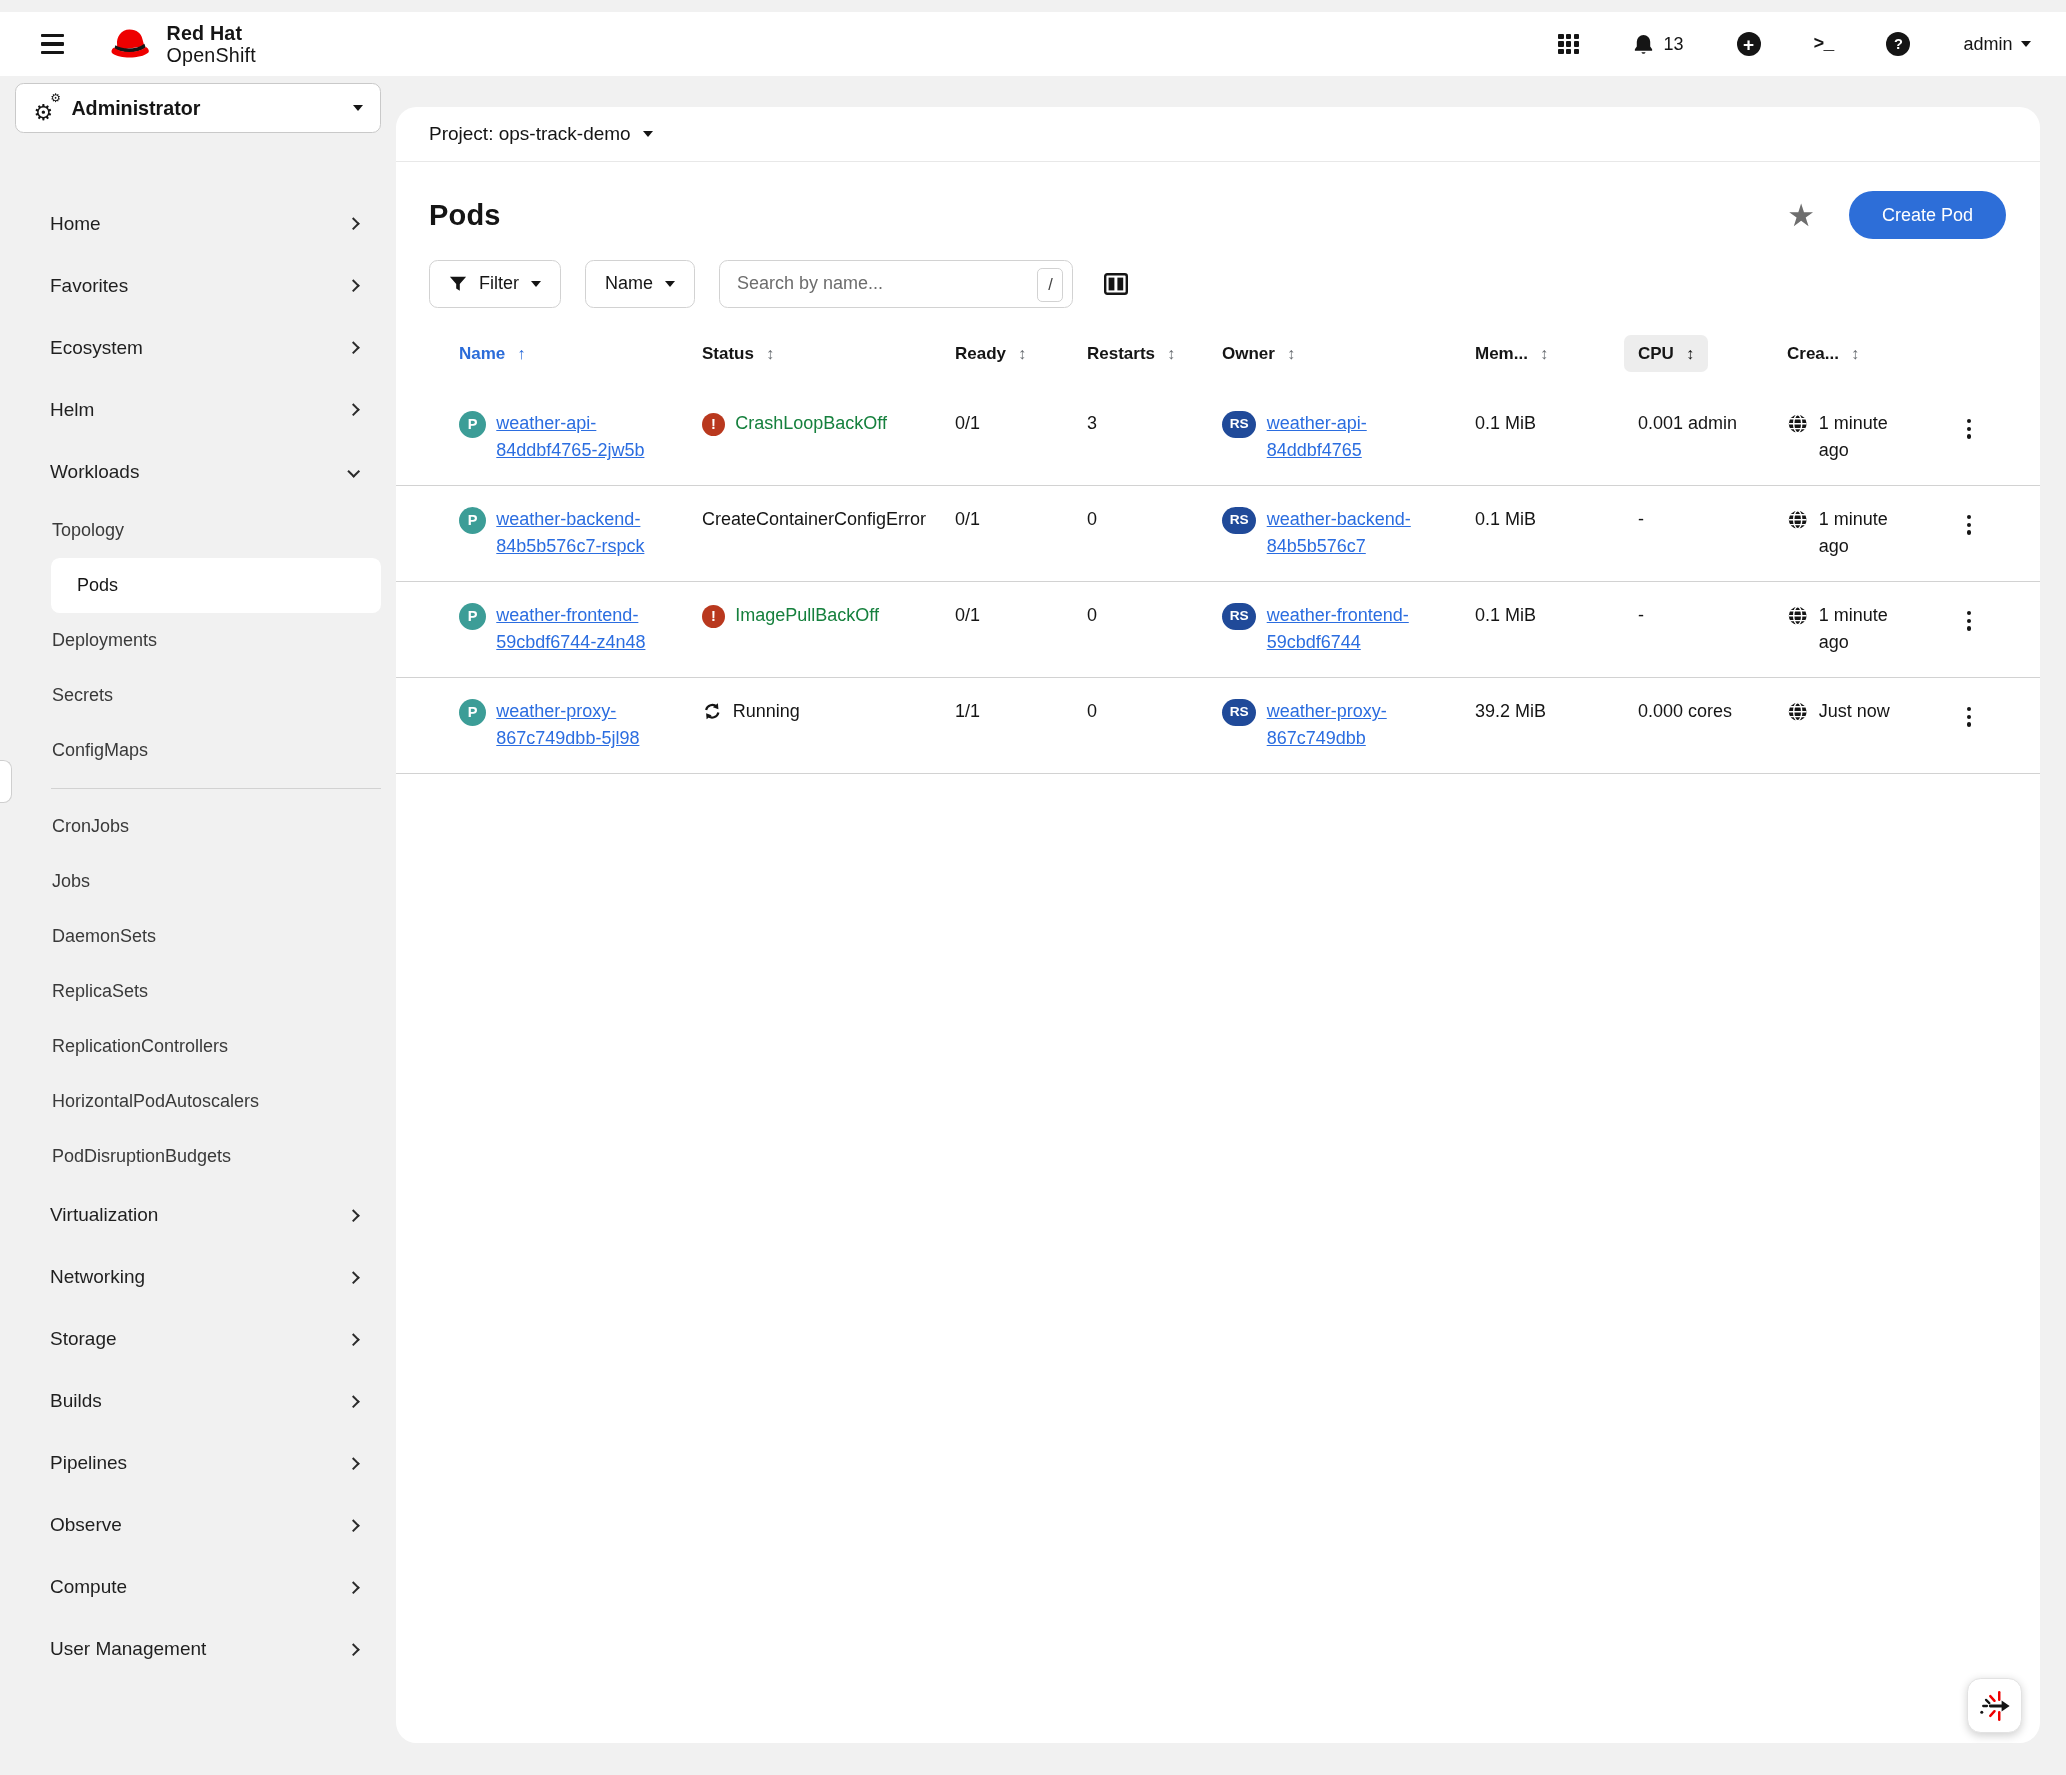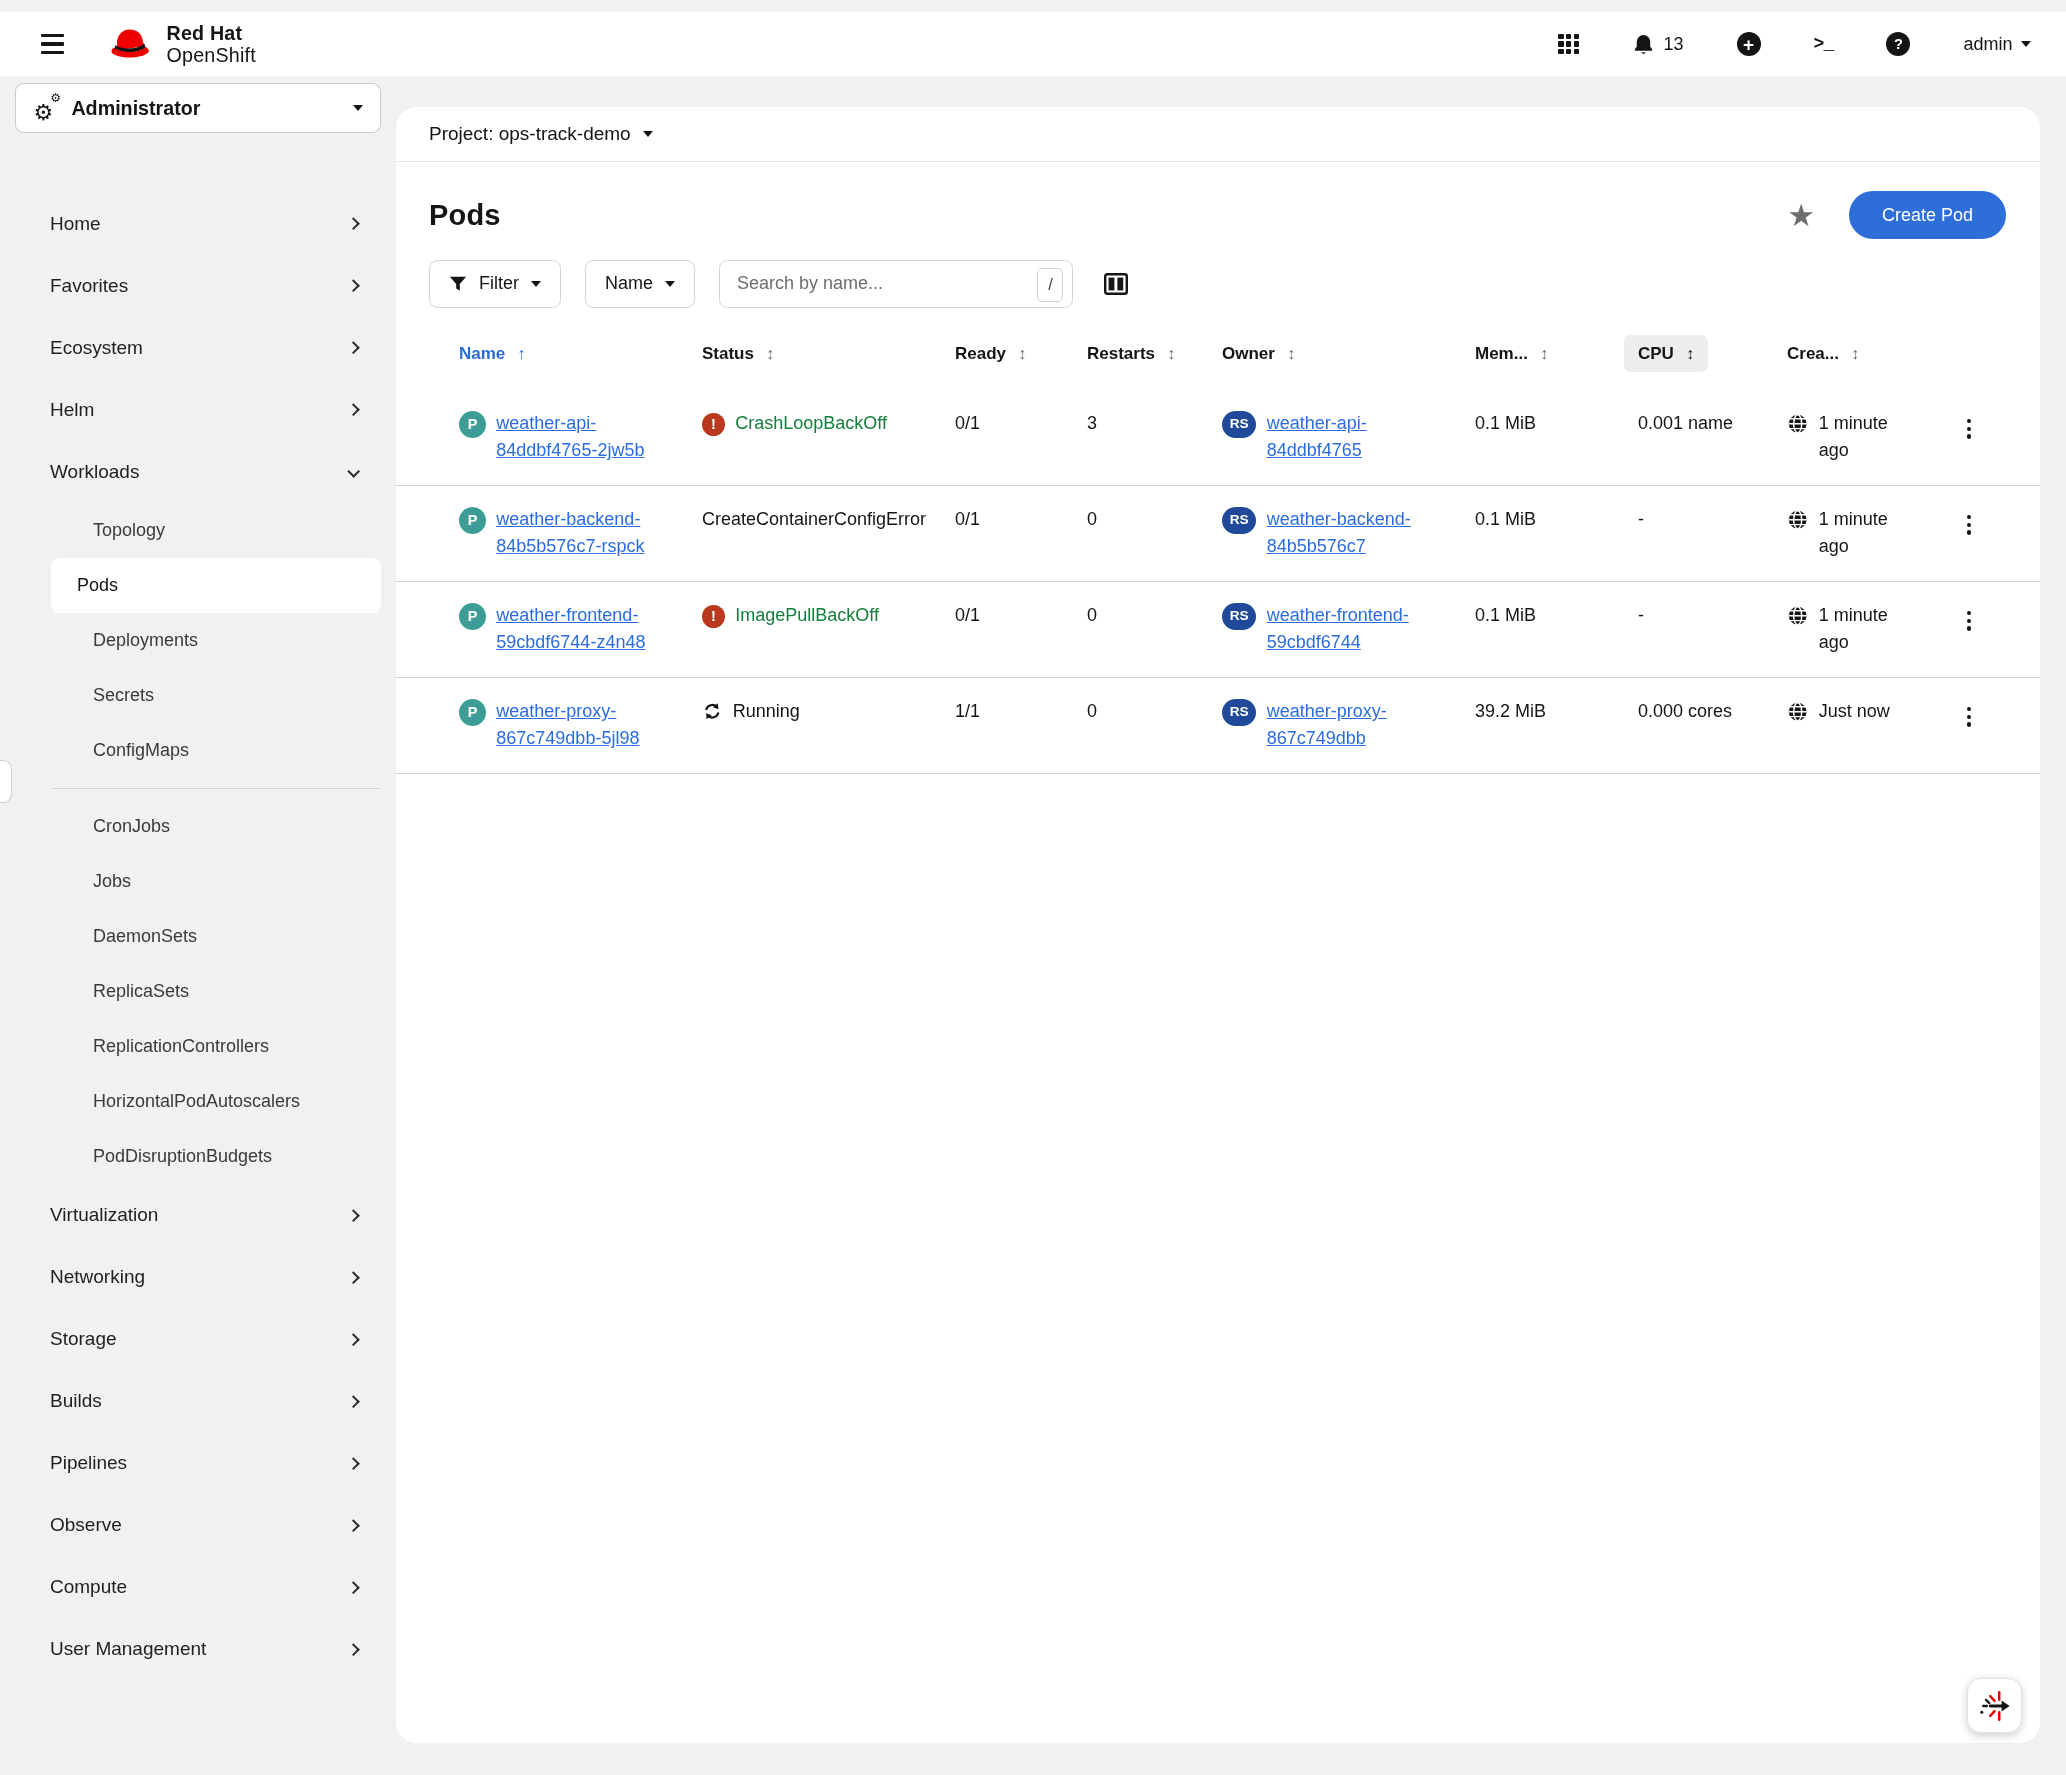--- a/index.html
+++ b/index.html
@@ -318,7 +318,7 @@
         <a class="res-link">weather-api-84ddbf4765</a>
       </div>
       <div class="cell">0.1 MiB</div>
-      <div class="cell">0.001 name</div>
+      <div class="cell">0.001 admin</div>
       <div class="cell">
         <span class="globe-icon">
             <svg width="21.4" height="21.4" viewBox="0 0 24 24">

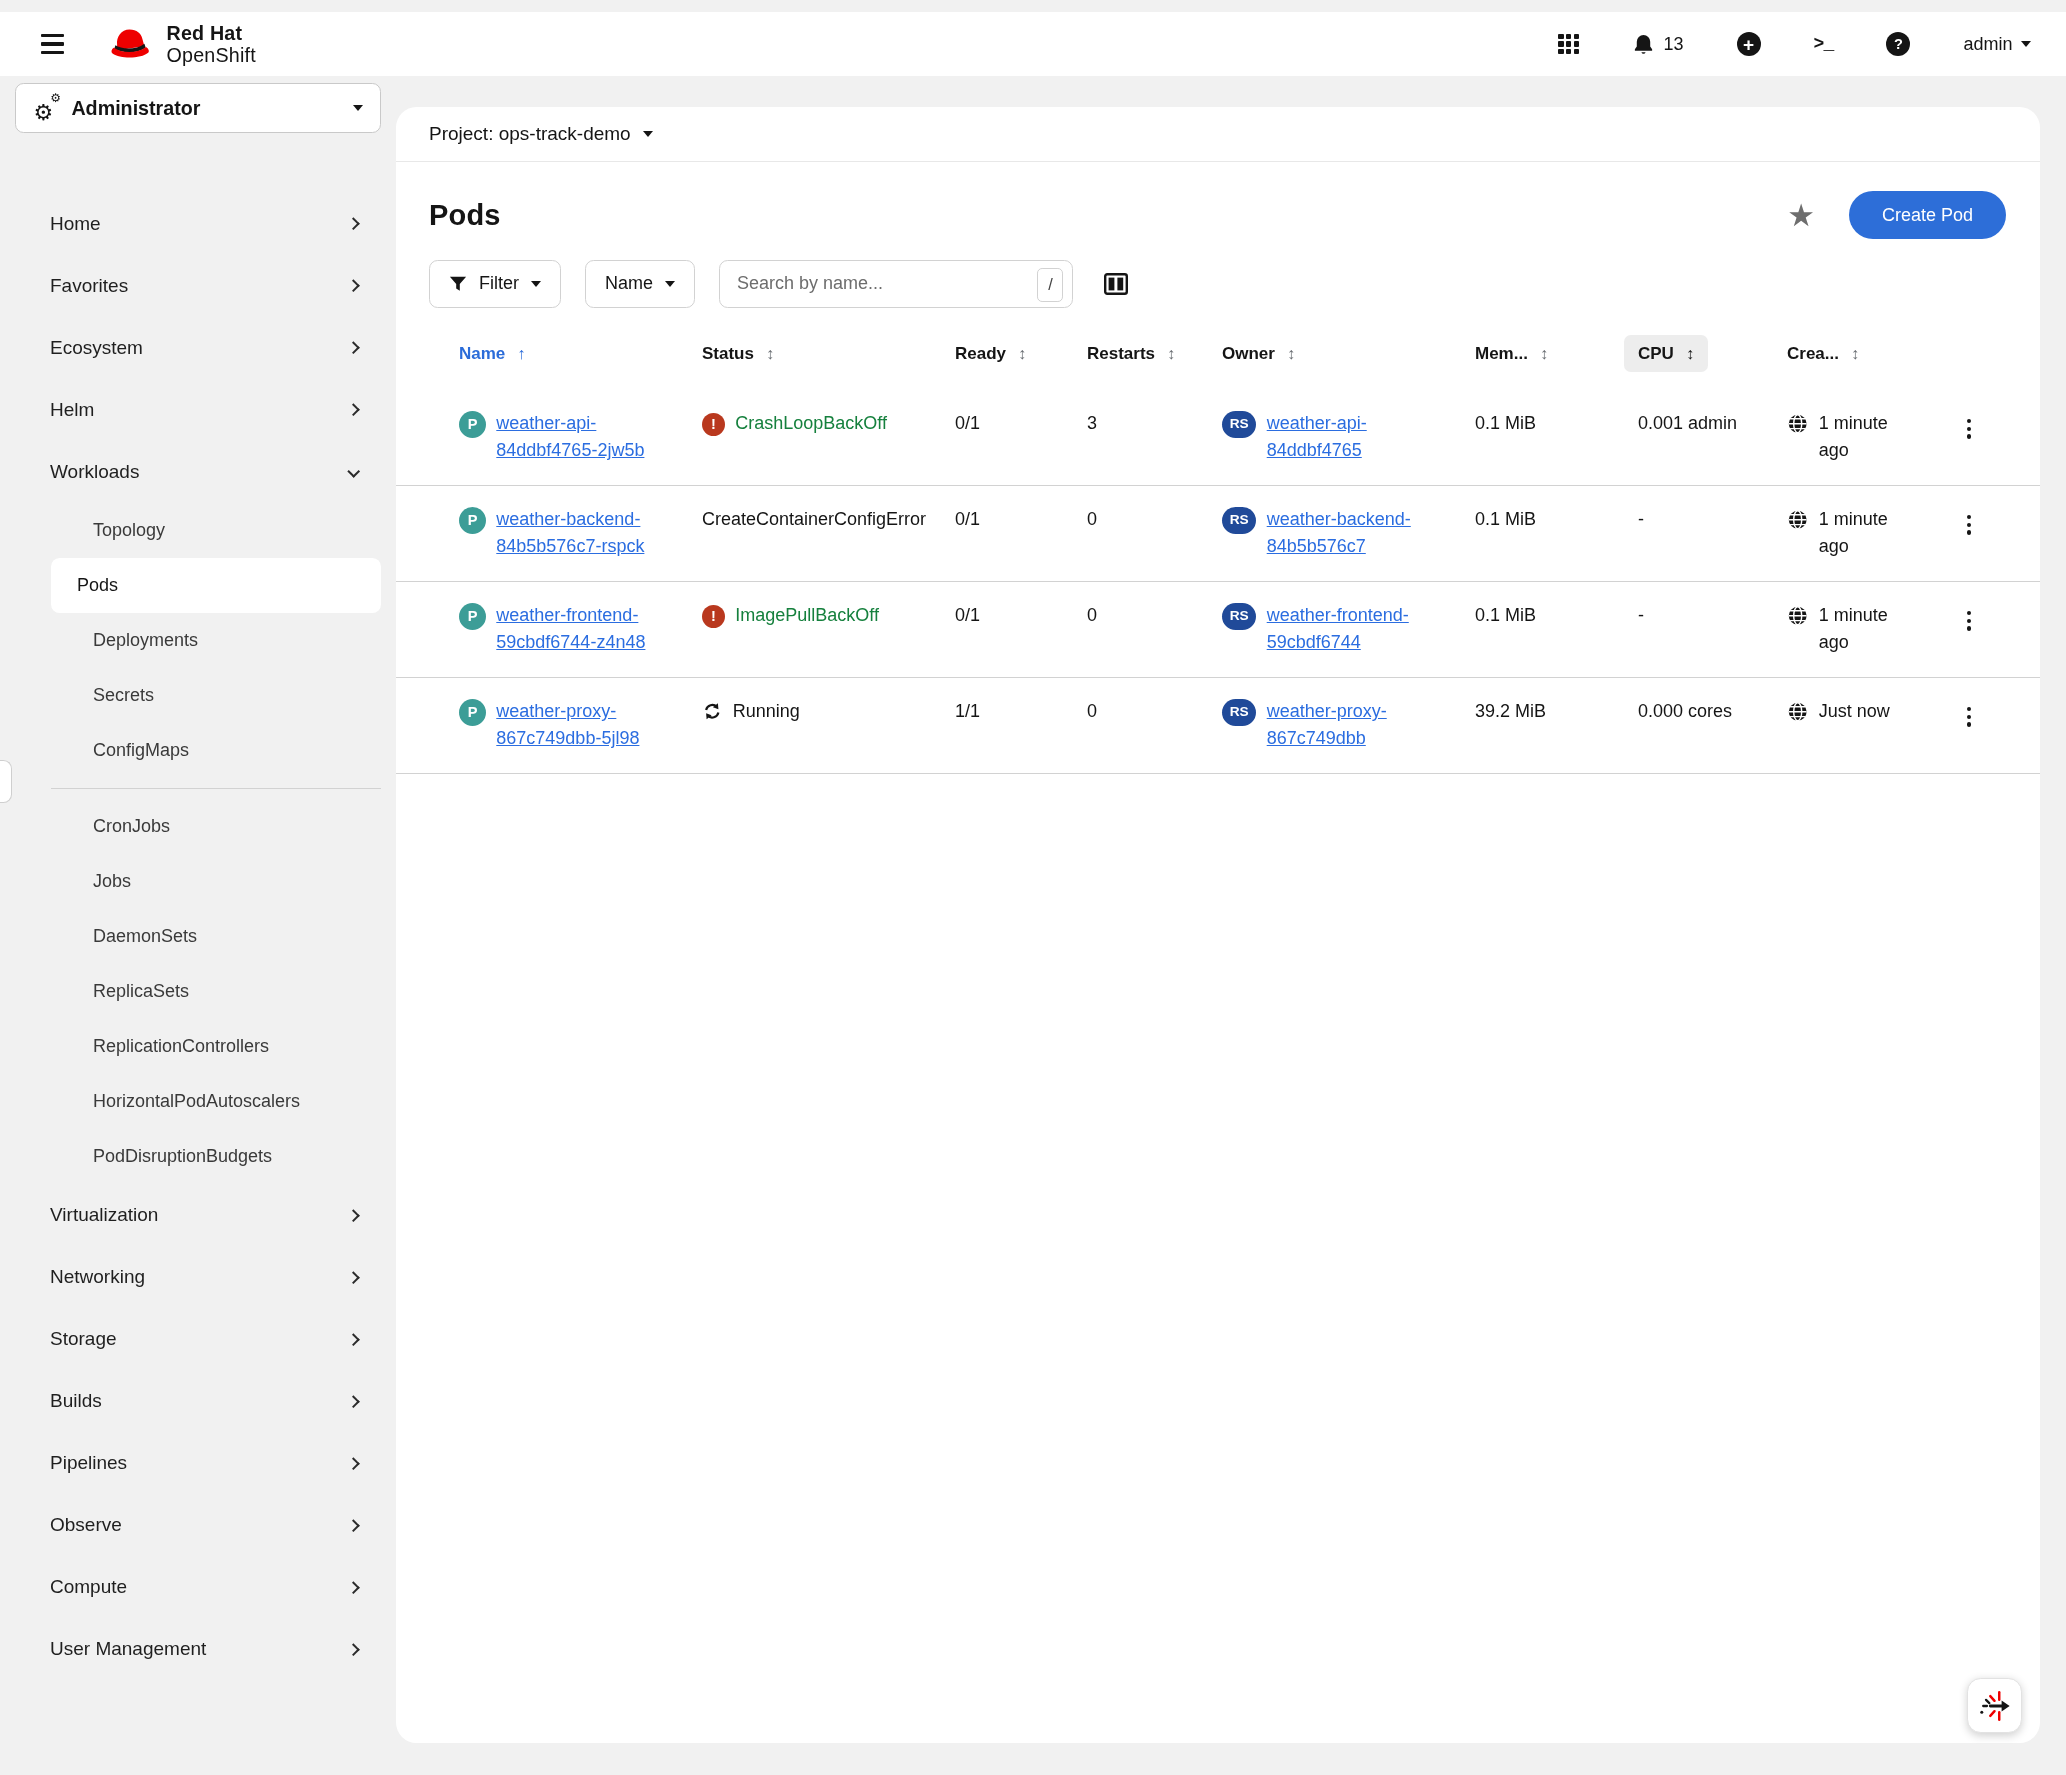--- a/index.html
+++ b/index.html
@@ -39,7 +39,7 @@
   .chev{width:9.4px;height:9.4px;border-right:2.6px solid #2b2b2b;border-bottom:2.6px solid #2b2b2b;display:inline-block;margin-left:auto;}
   .chev.right{transform:rotate(-45deg);}
   .chev.down{transform:rotate(45deg);}
-  .sub-item{height:55px;display:flex;align-items:center;padding-left:93px;font-size:18px;color:#3a3a3a;cursor:pointer;}
+  .sub-item{height:55px;display:flex;align-items:center;padding-left:52px;font-size:18px;color:#3a3a3a;cursor:pointer;}
   .sub-item.selected{background:#fff;border-radius:8.6px;margin:0 15.4px 0 51px;padding-left:26px;color:#151515;}
   .nav-divider{height:0.9px;background:#d2d2d2;margin:10.3px 15.4px 10.3px 51px;}
   .drawer-handle{position:absolute;left:0;top:760px;width:12px;height:43px;background:#fff;border:0.9px solid #cfcfcf;border-left:none;border-radius:0 8.6px 8.6px 0;}

